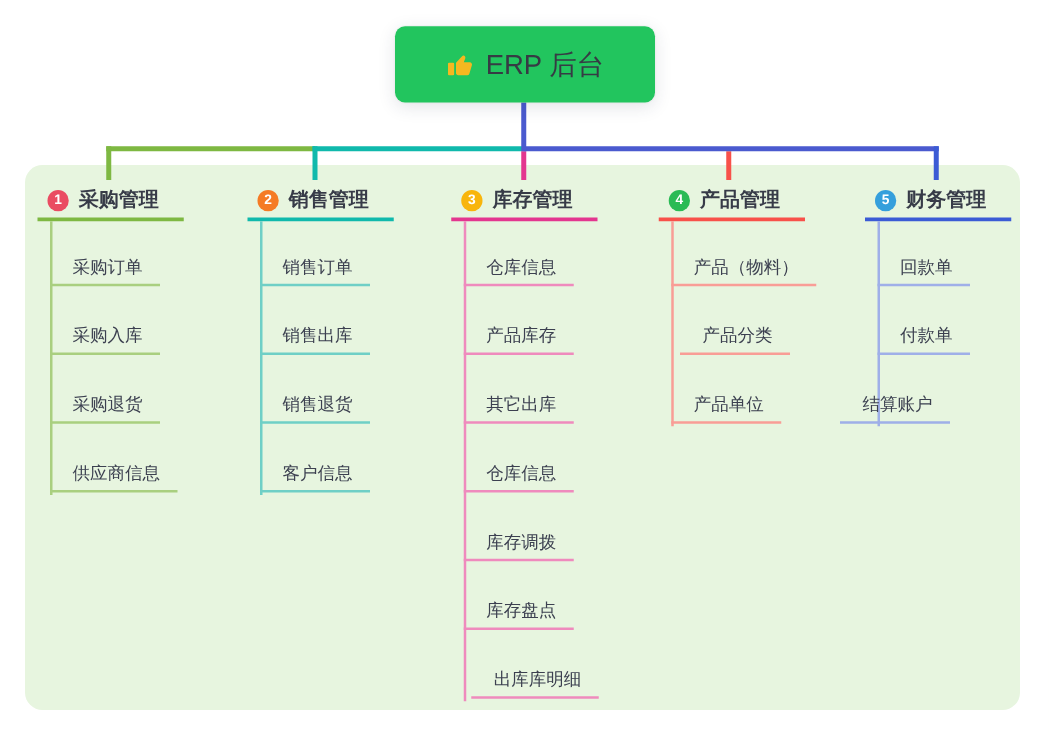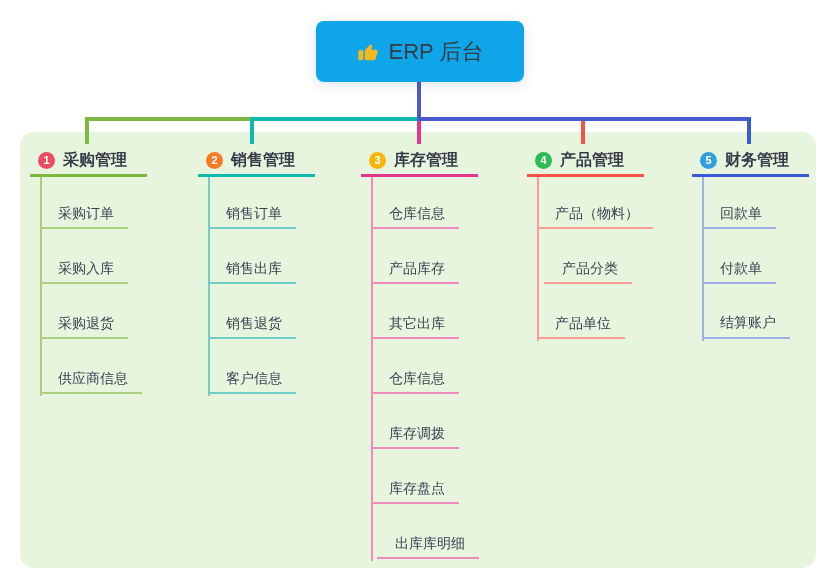--- a/index.html
+++ b/index.html
@@ -15,7 +15,7 @@
   }
   .root{
     position:absolute;left:316px;top:21px;width:208px;height:61px;
-    background:#0ea5e9;border-radius:8px;
+    background:#22c55e;border-radius:8px;
     box-shadow:0 3px 14px rgba(40,50,80,.13), 0 0 0 1px rgba(0,0,0,.02);
     display:flex;align-items:center;justify-content:center;gap:10px;
     font-size:22px;font-weight:500;color:#363b44;white-space:nowrap;

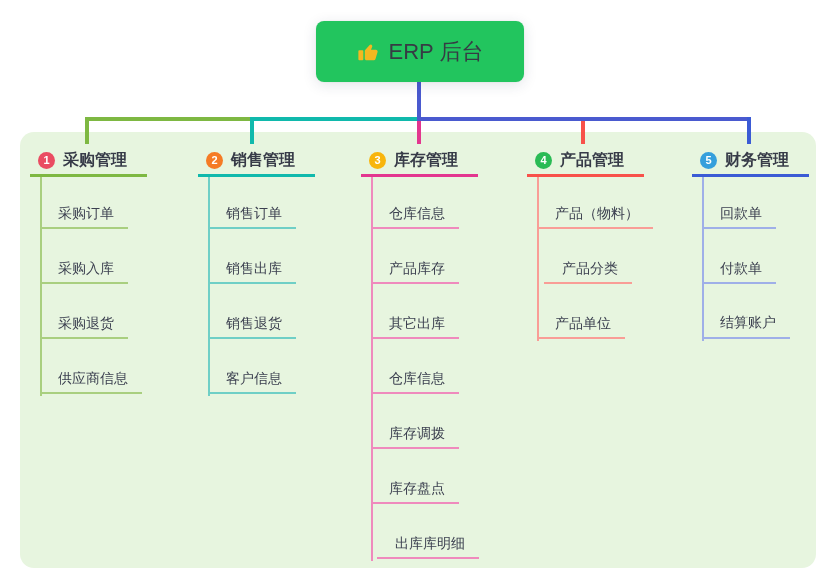--- a/index.html
+++ b/index.html
@@ -114,7 +114,7 @@
       <div class="spine" style="left: 702px; top: 177px; height: 164px; background: rgb(159, 175, 232);"></div>
       <div class="child" style="left: 702px; top: 200px; border-bottom-color: rgb(159, 175, 232);">回款单</div>
       <div class="child" style="left: 702px; top: 255px; border-bottom-color: rgb(159, 175, 232);">付款单</div>
-      <div class="child" style="left: 702px; top: 310px; border-bottom-color: rgb(159, 175, 232); font-family: Liberation Mono, monospace;">结算账户</div>
+      <div class="child" style="left: 672px; top: 310px; border-bottom-color: rgb(159, 175, 232);">结算账户</div>
     </div>
 </div>
 

